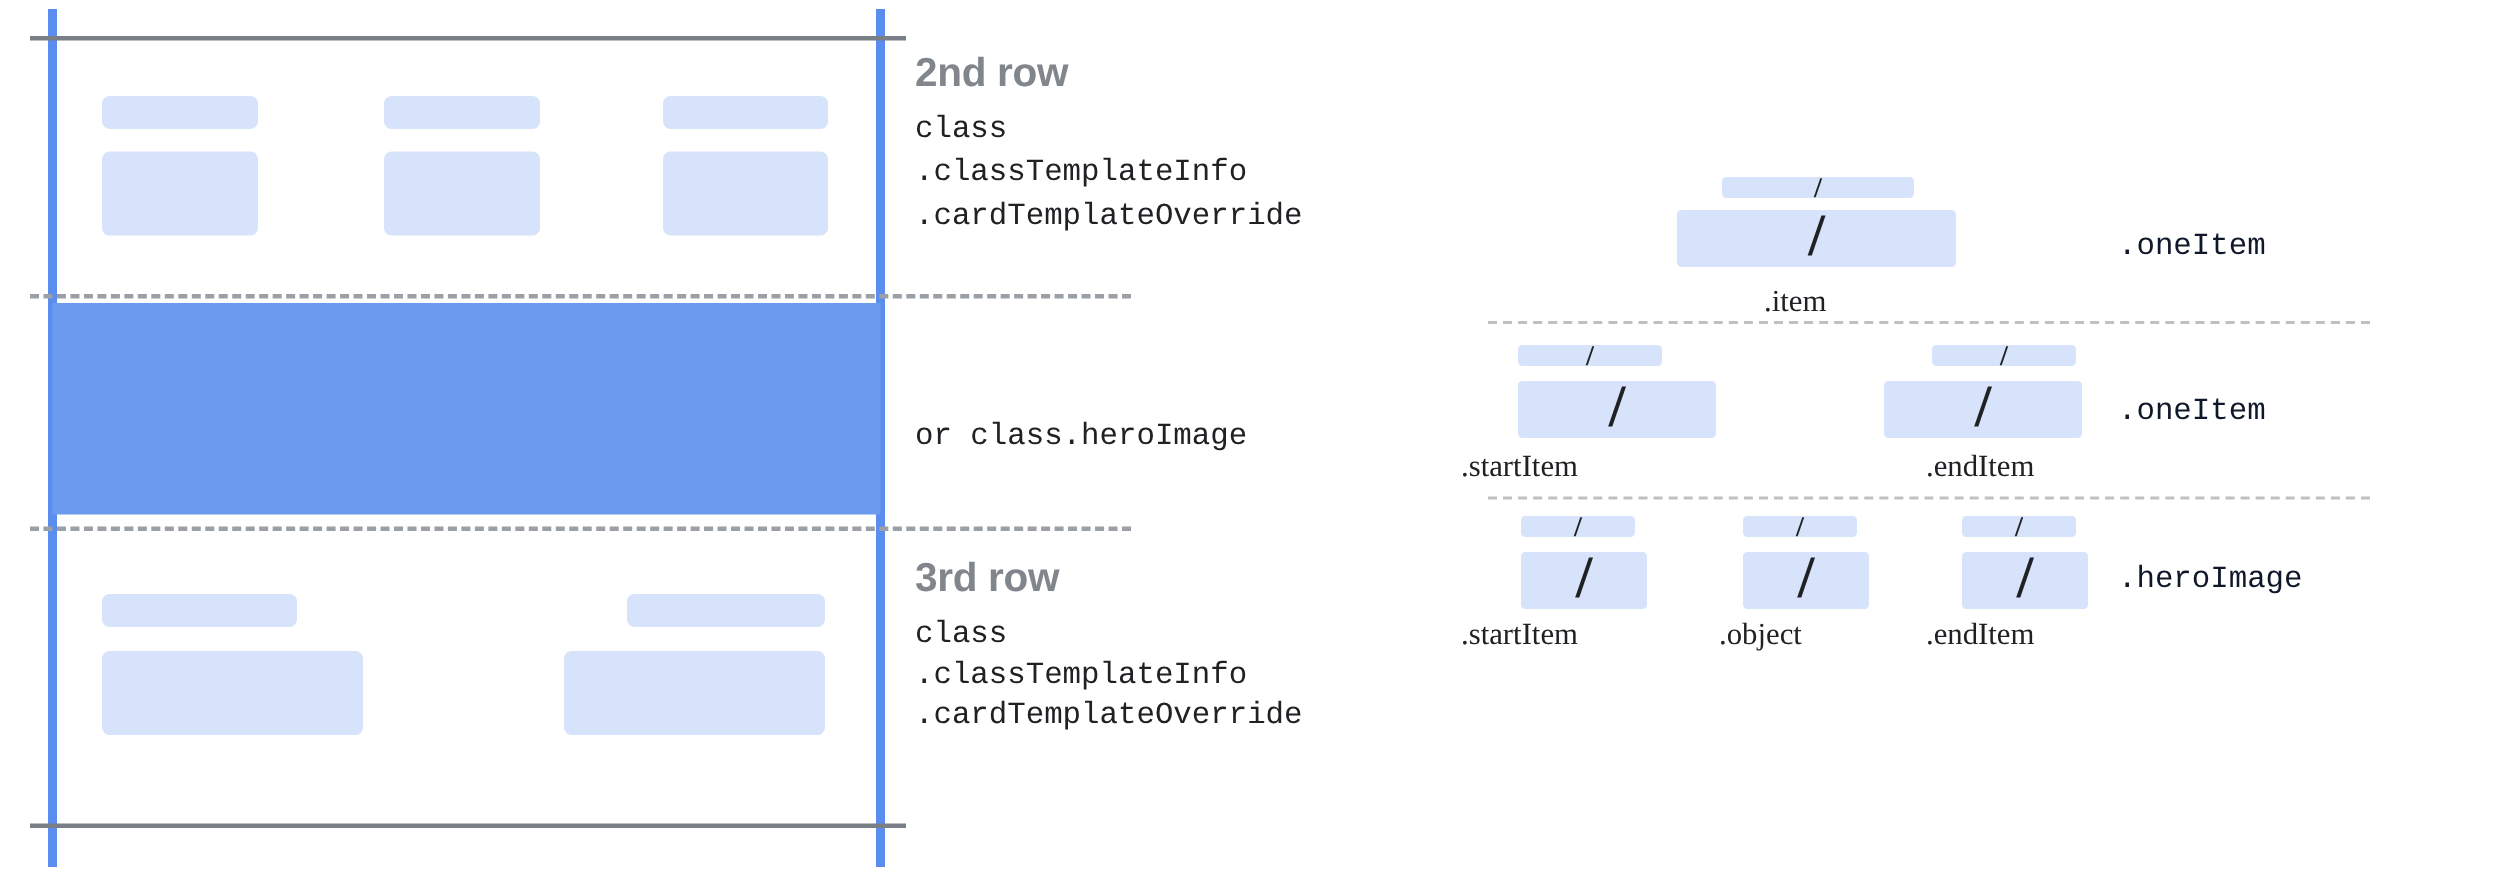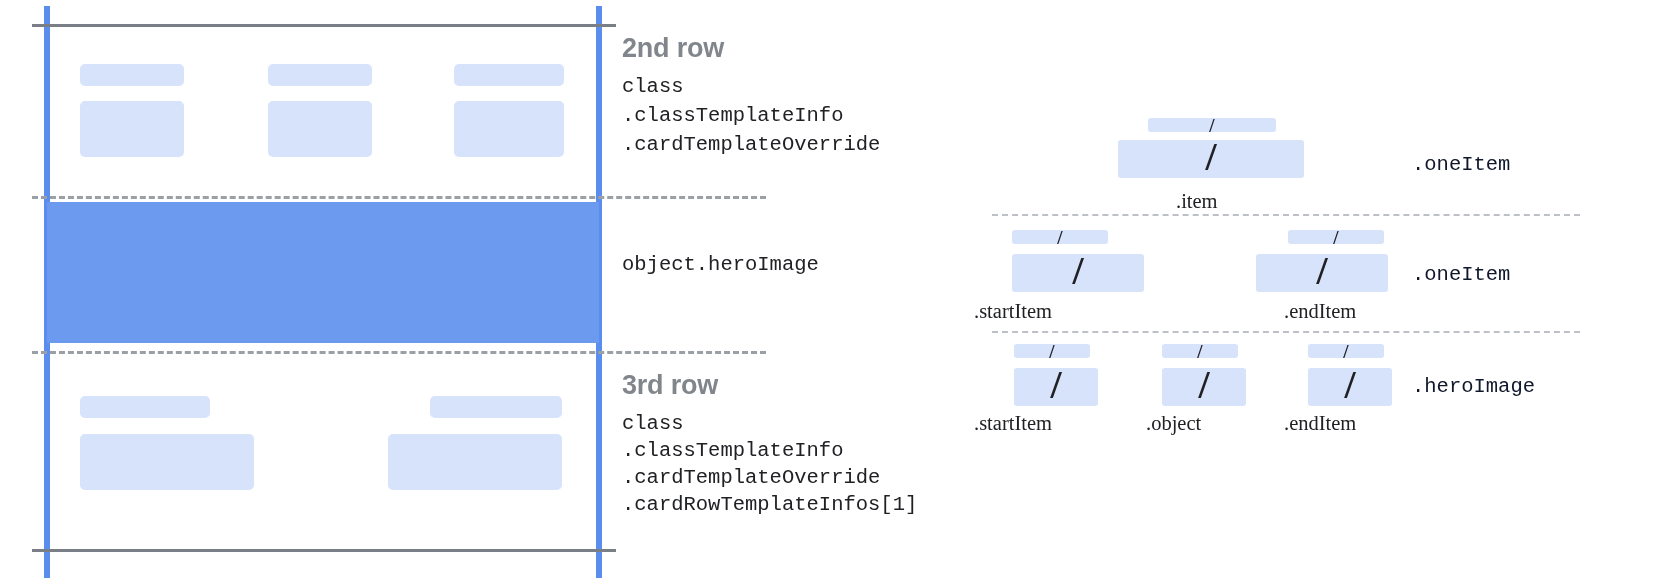--- a/index.html
+++ b/index.html
@@ -18,7 +18,7 @@
   
   #card-diagram {
     position: absolute;
-    left: 16px; top: 0;
+    left: 4px; top: 0;
     width: 660px; height: 524px;
   }
 

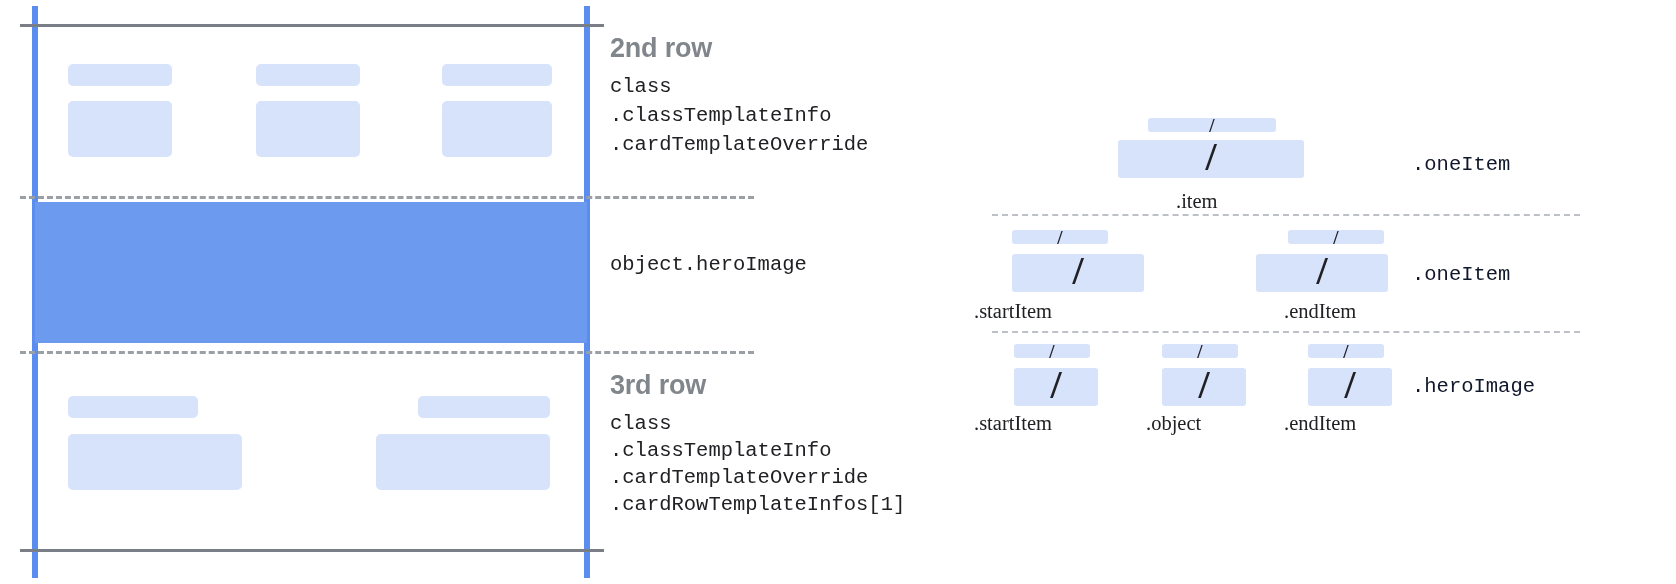--- a/index.html
+++ b/index.html
@@ -173,7 +173,6 @@
   <div class="ann-code" style="left:606px; top:101px;">.classTemplateInfo</div>
   <div class="ann-code" style="left:606px; top:130px;">.cardTemplateOverride</div>
 
-  <div class="ann-code" style="left:606px; top:250px;">object.heroImage</div>
 
   <div class="ann-title" style="left:606px; top:370px;">3rd row</div>
   <div class="ann-code" style="left:606px; top:409px;">class</div>

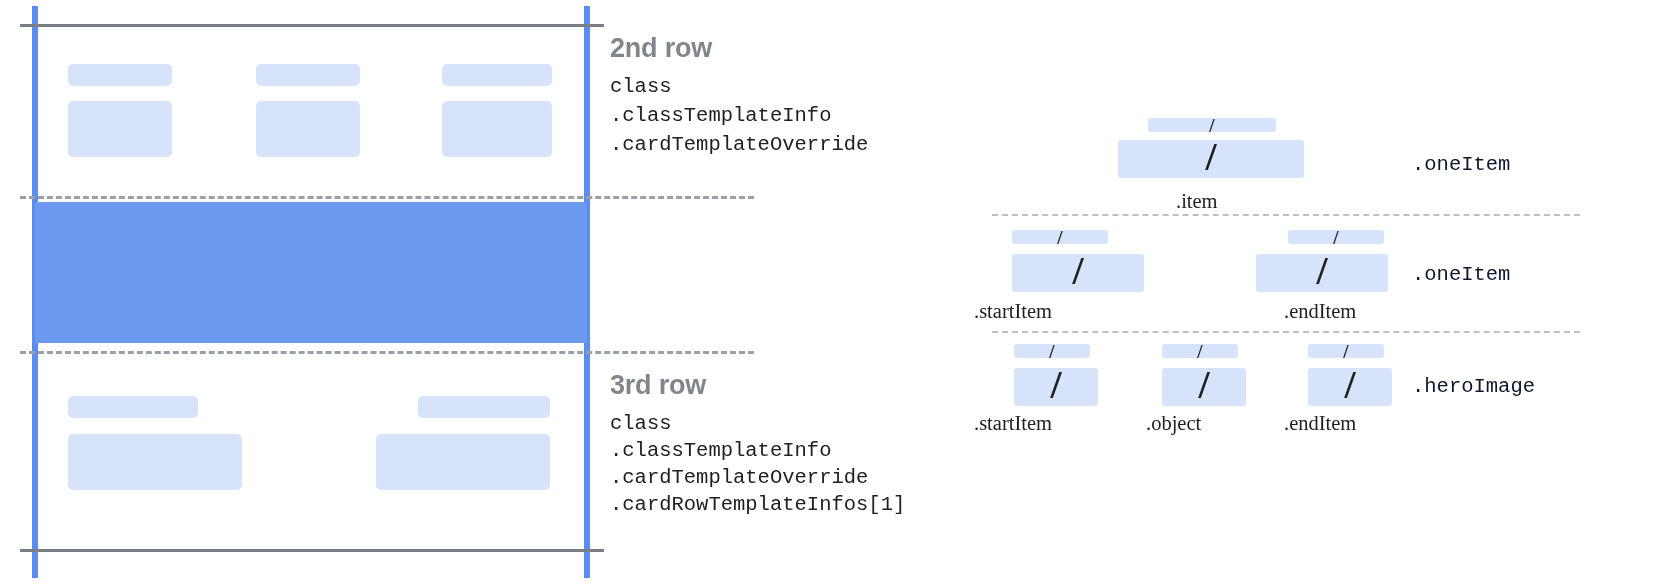--- a/index.html
+++ b/index.html
@@ -173,6 +173,7 @@
   <div class="ann-code" style="left:606px; top:101px;">.classTemplateInfo</div>
   <div class="ann-code" style="left:606px; top:130px;">.cardTemplateOverride</div>
 
+  <div class="ann-code" style="left:606px; top:277px;">or class.heroImage</div>
 
   <div class="ann-title" style="left:606px; top:370px;">3rd row</div>
   <div class="ann-code" style="left:606px; top:409px;">class</div>

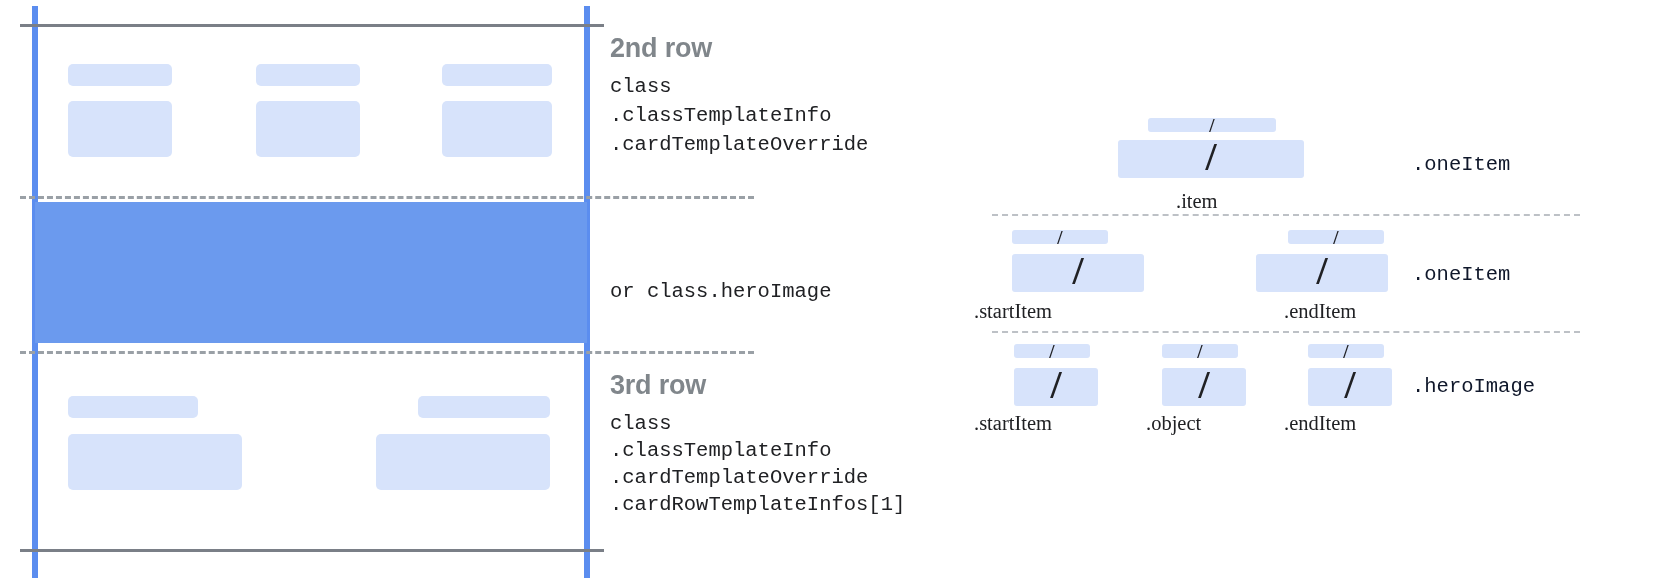--- a/index.html
+++ b/index.html
@@ -179,7 +179,6 @@
   <div class="ann-code" style="left:606px; top:409px;">class</div>
   <div class="ann-code" style="left:606px; top:436px;">.classTemplateInfo</div>
   <div class="ann-code" style="left:606px; top:463px;">.cardTemplateOverride</div>
-  <div class="ann-code" style="left:606px; top:490px;">.cardRowTemplateInfos[1]</div>
 </div>
 
 <div id="item-diagram">

